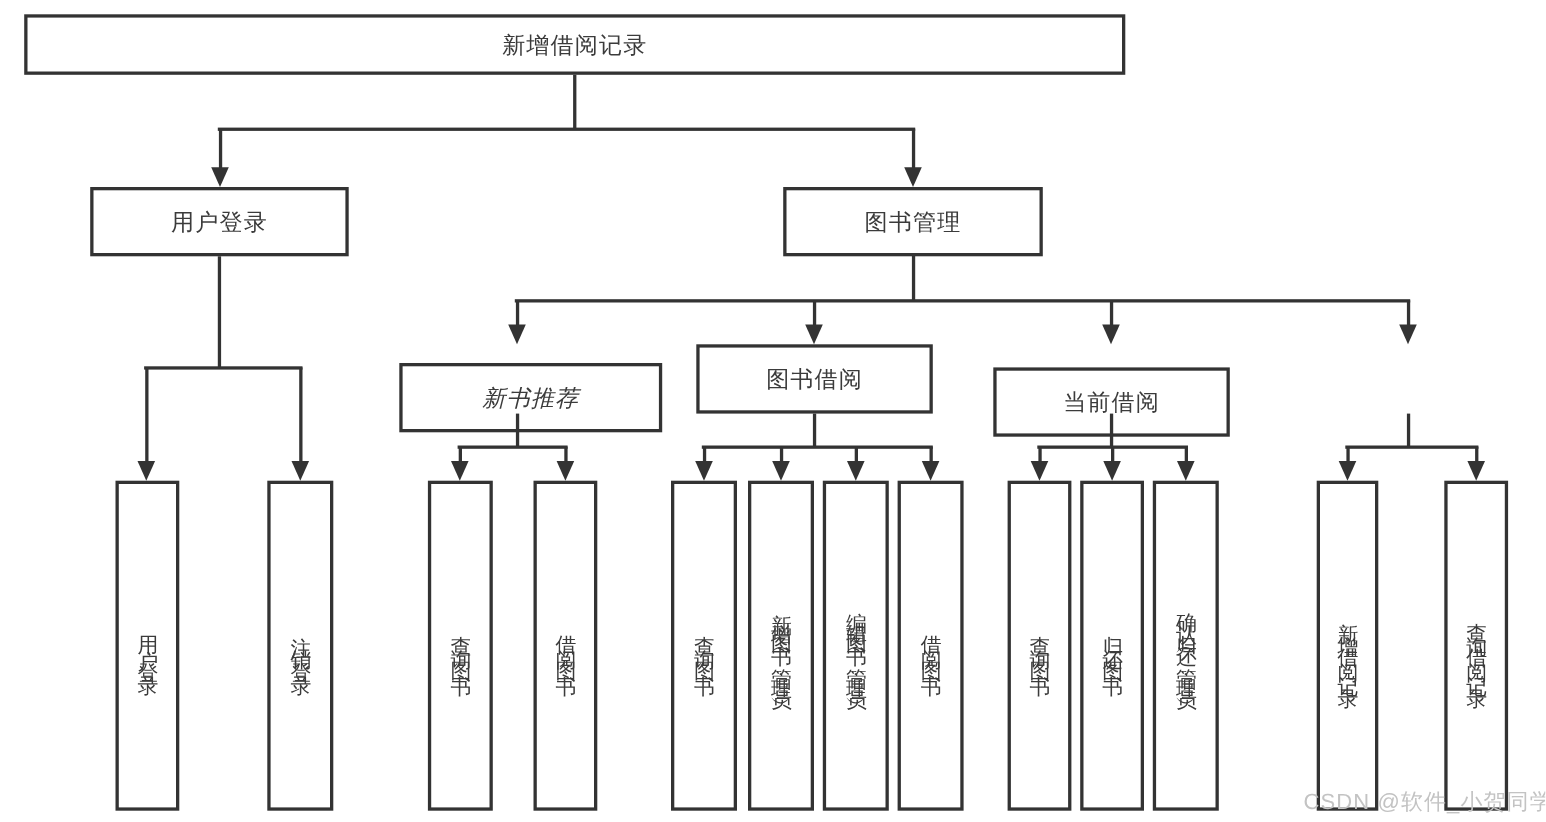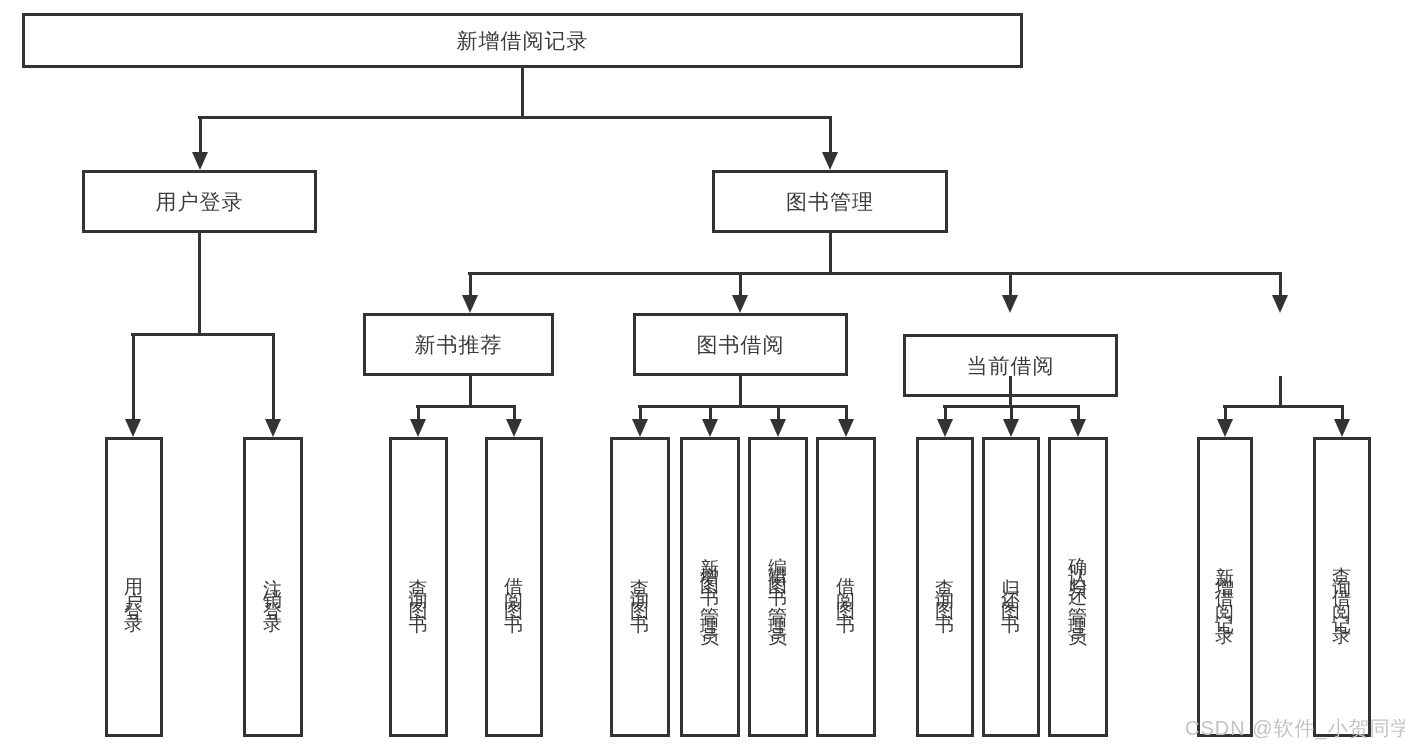--- a/index.html
+++ b/index.html
@@ -68,7 +68,7 @@
     <span class="h-label">图书管理</span>
   </div>
 
-  <div class="box" style="left:363px; top:313px; width:191px; height:63px;">
+  <div class="box" style="left:363px; top:330px; width:239px; height:63px;font-style:italic;">
     <span class="h-label">新书推荐</span>
   </div>
   <div class="box" style="left:633px; top:313px; width:215px; height:63px;">

